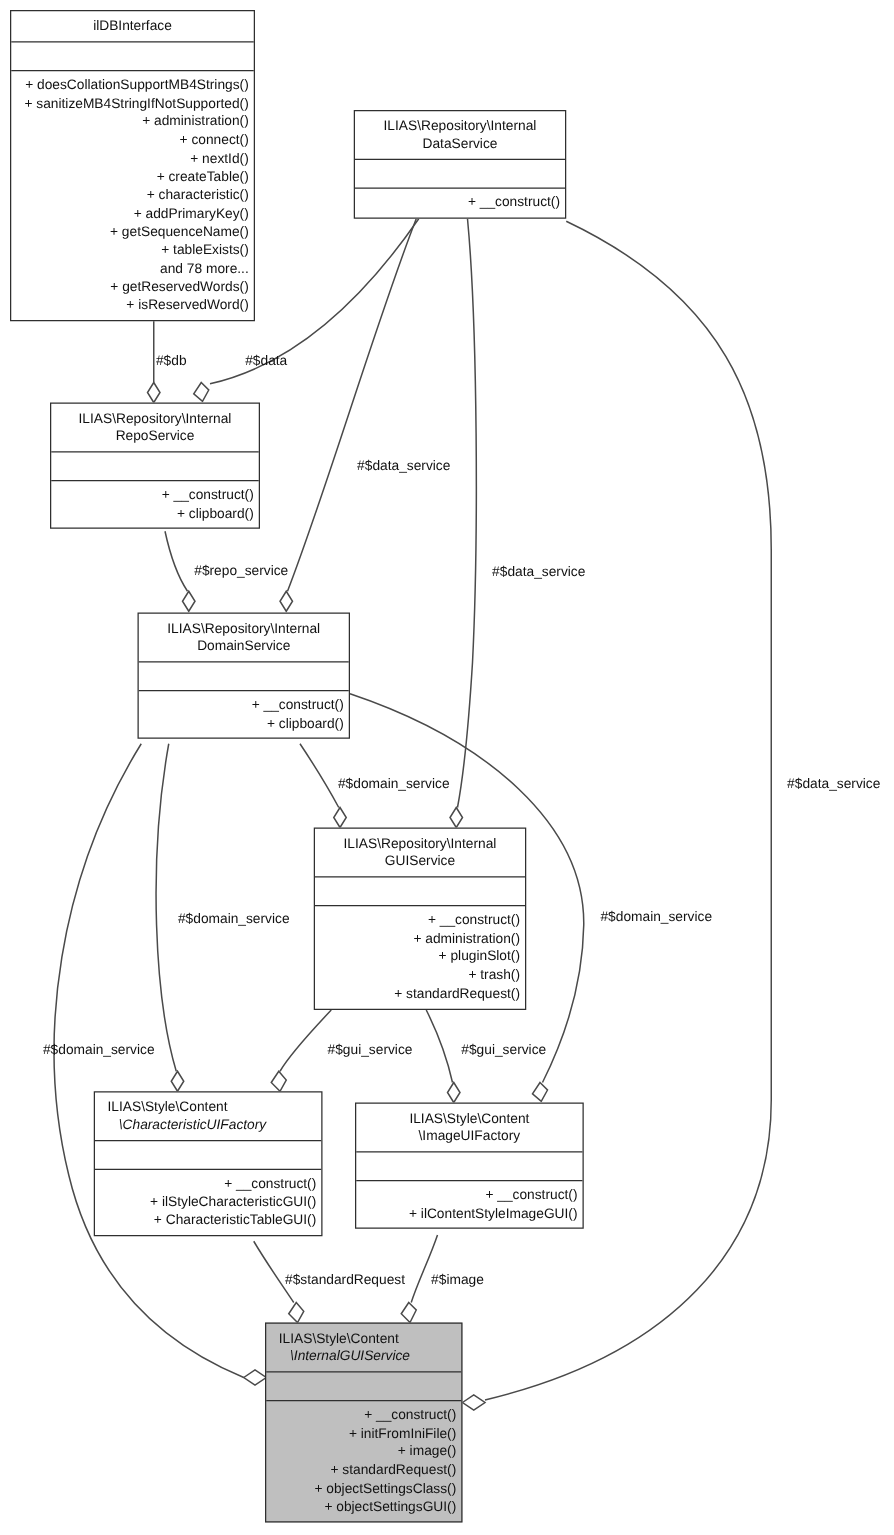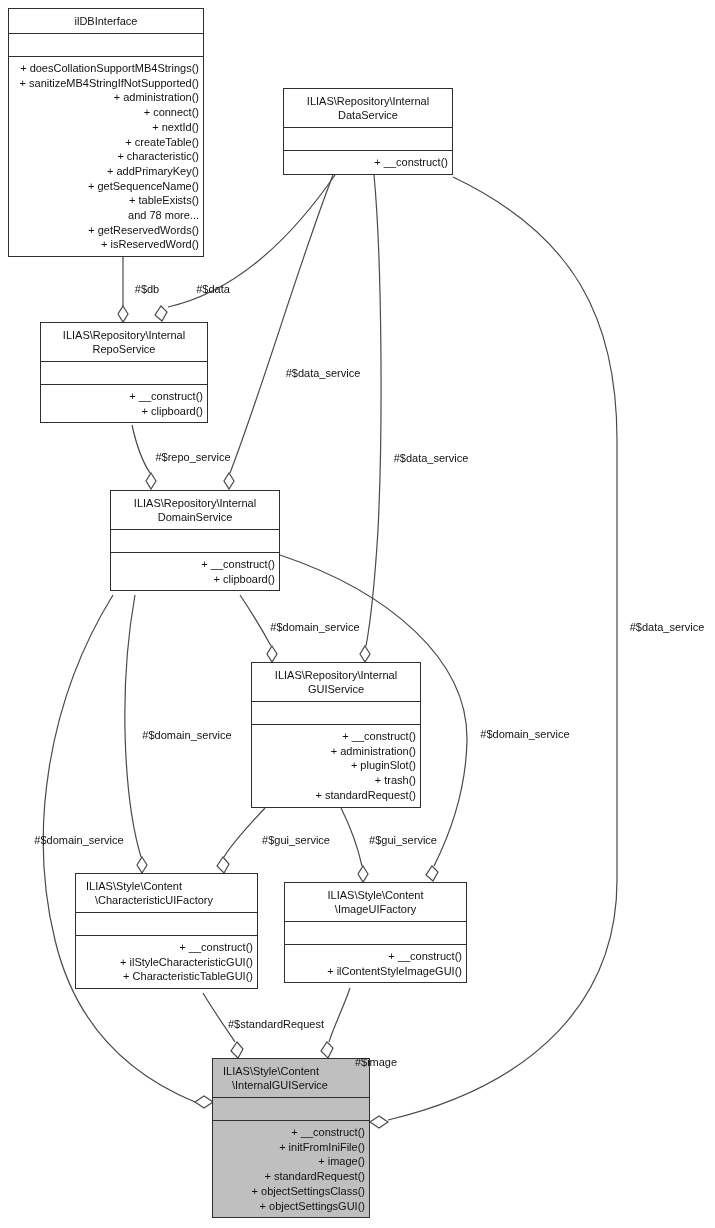--- a/index.html
+++ b/index.html
@@ -182,7 +182,7 @@
     </div>
 </div>
 
-<div class="edge-label" style="left:147px;top:283px;">#$db</div>
+<div class="edge-label" style="left:137px;top:283px;">#$db</div>
 <div class="edge-label" style="left:213px;top:283px;">#$data</div>
 <div class="edge-label" style="left:193px;top:451px;">#$repo_service</div>
 <div class="edge-label" style="left:323px;top:367px;">#$data_service</div>

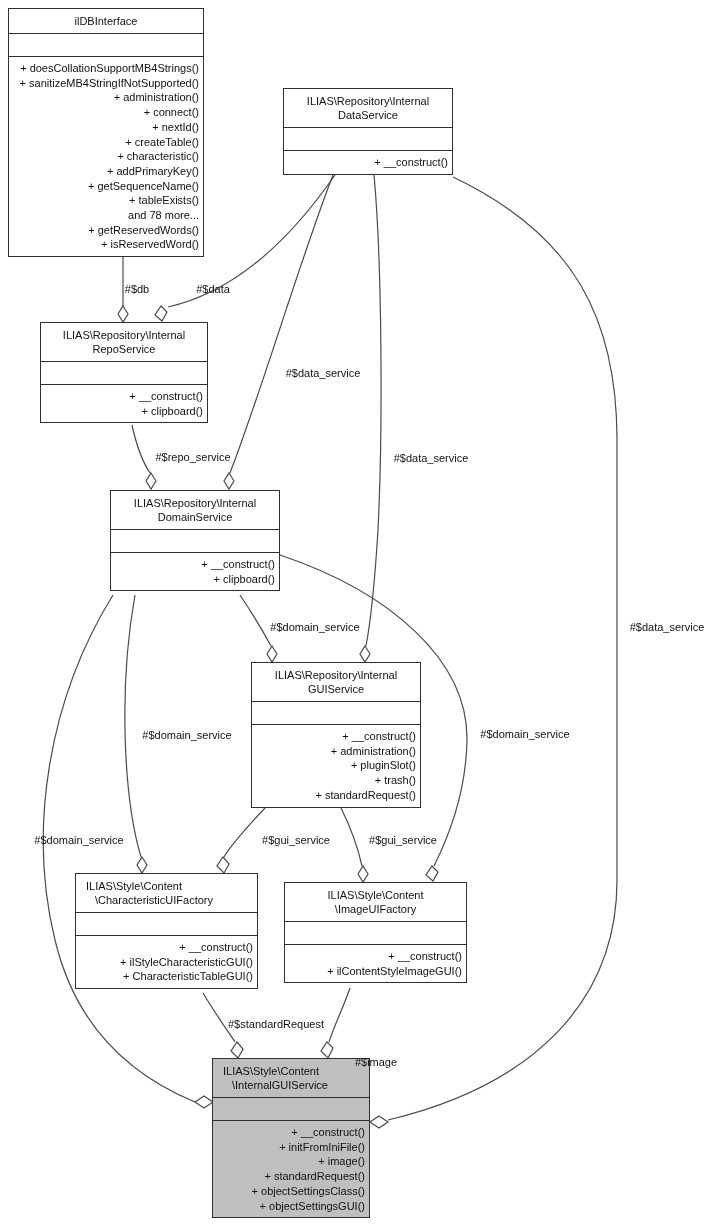--- a/index.html
+++ b/index.html
@@ -18,7 +18,7 @@
   .uml-title{padding:5px 4px;text-align:center;line-height:14px;}
   .uml-title .title-line{white-space:pre;}
   .left-title .uml-title{text-align:left;padding-left:10px;}
-  .left-title .uml-title .title-line:nth-child(2){padding-left:9px;}
+  .left-title .uml-title .title-line:nth-child(2){padding-left:9px;font-style:italic;}
   .uml-attrs{
     height:24px;box-sizing:border-box;
     border-top:1px solid var(--border-c,#2f2f2f);

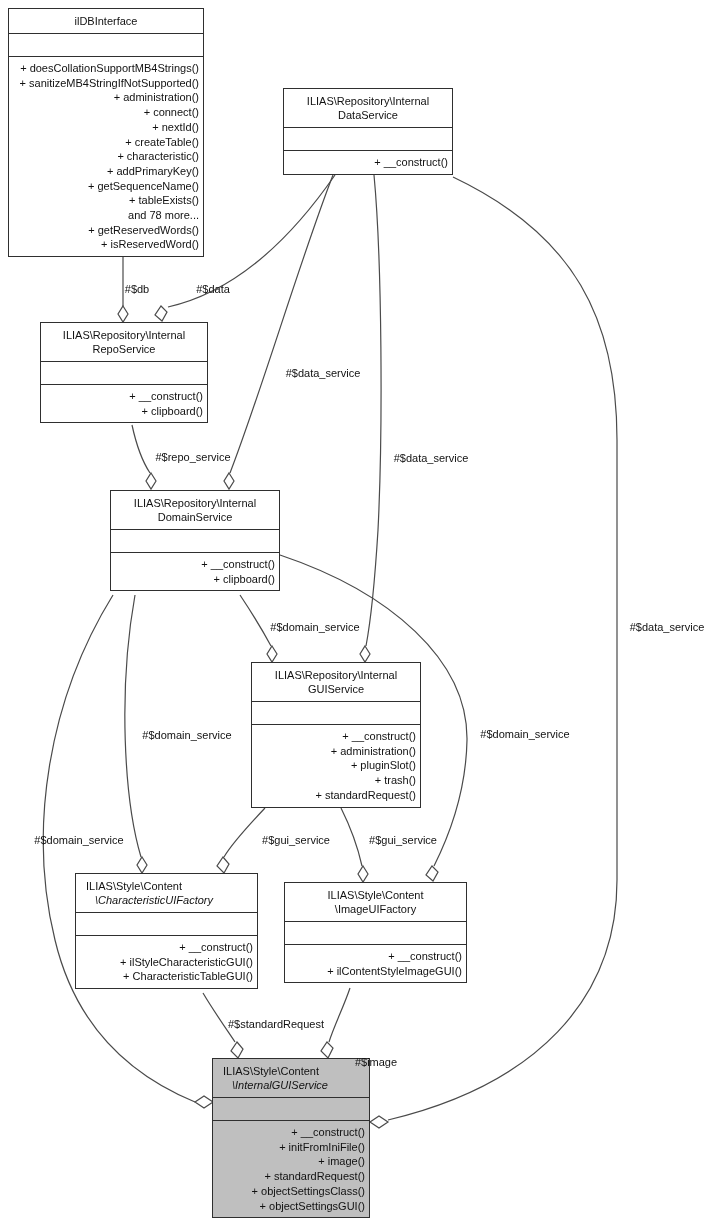--- a/index.html
+++ b/index.html
@@ -195,6 +195,6 @@
 <div class="edge-label" style="left:525px;top:728px;">#$domain_service</div>
 <div class="edge-label" style="left:667px;top:621px;">#$data_service</div>
 <div class="edge-label" style="left:276px;top:1018px;">#$standardRequest</div>
-<div class="edge-label" style="left:376px;top:1018px;margin-top:38px;">#$image</div>
+<div class="edge-label" style="left:366px;top:1018px;">#$image</div>
 
 </body></html>

